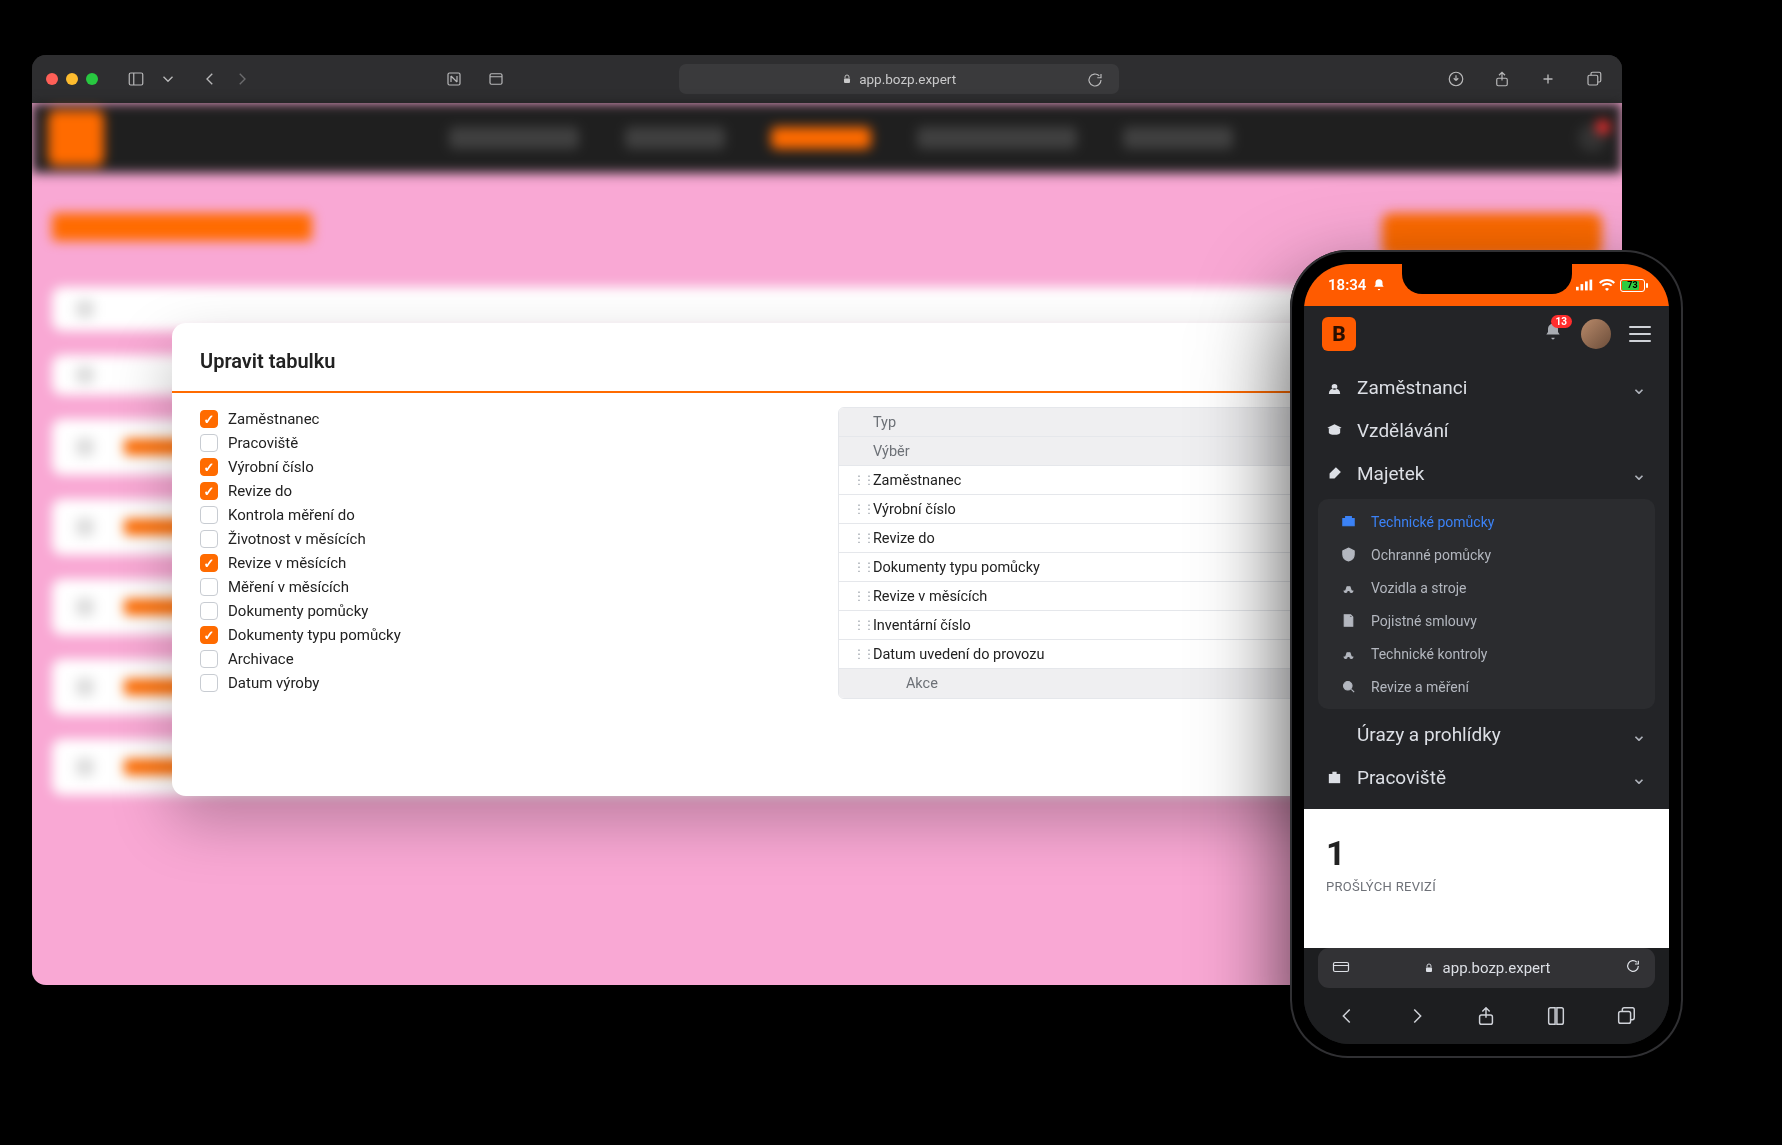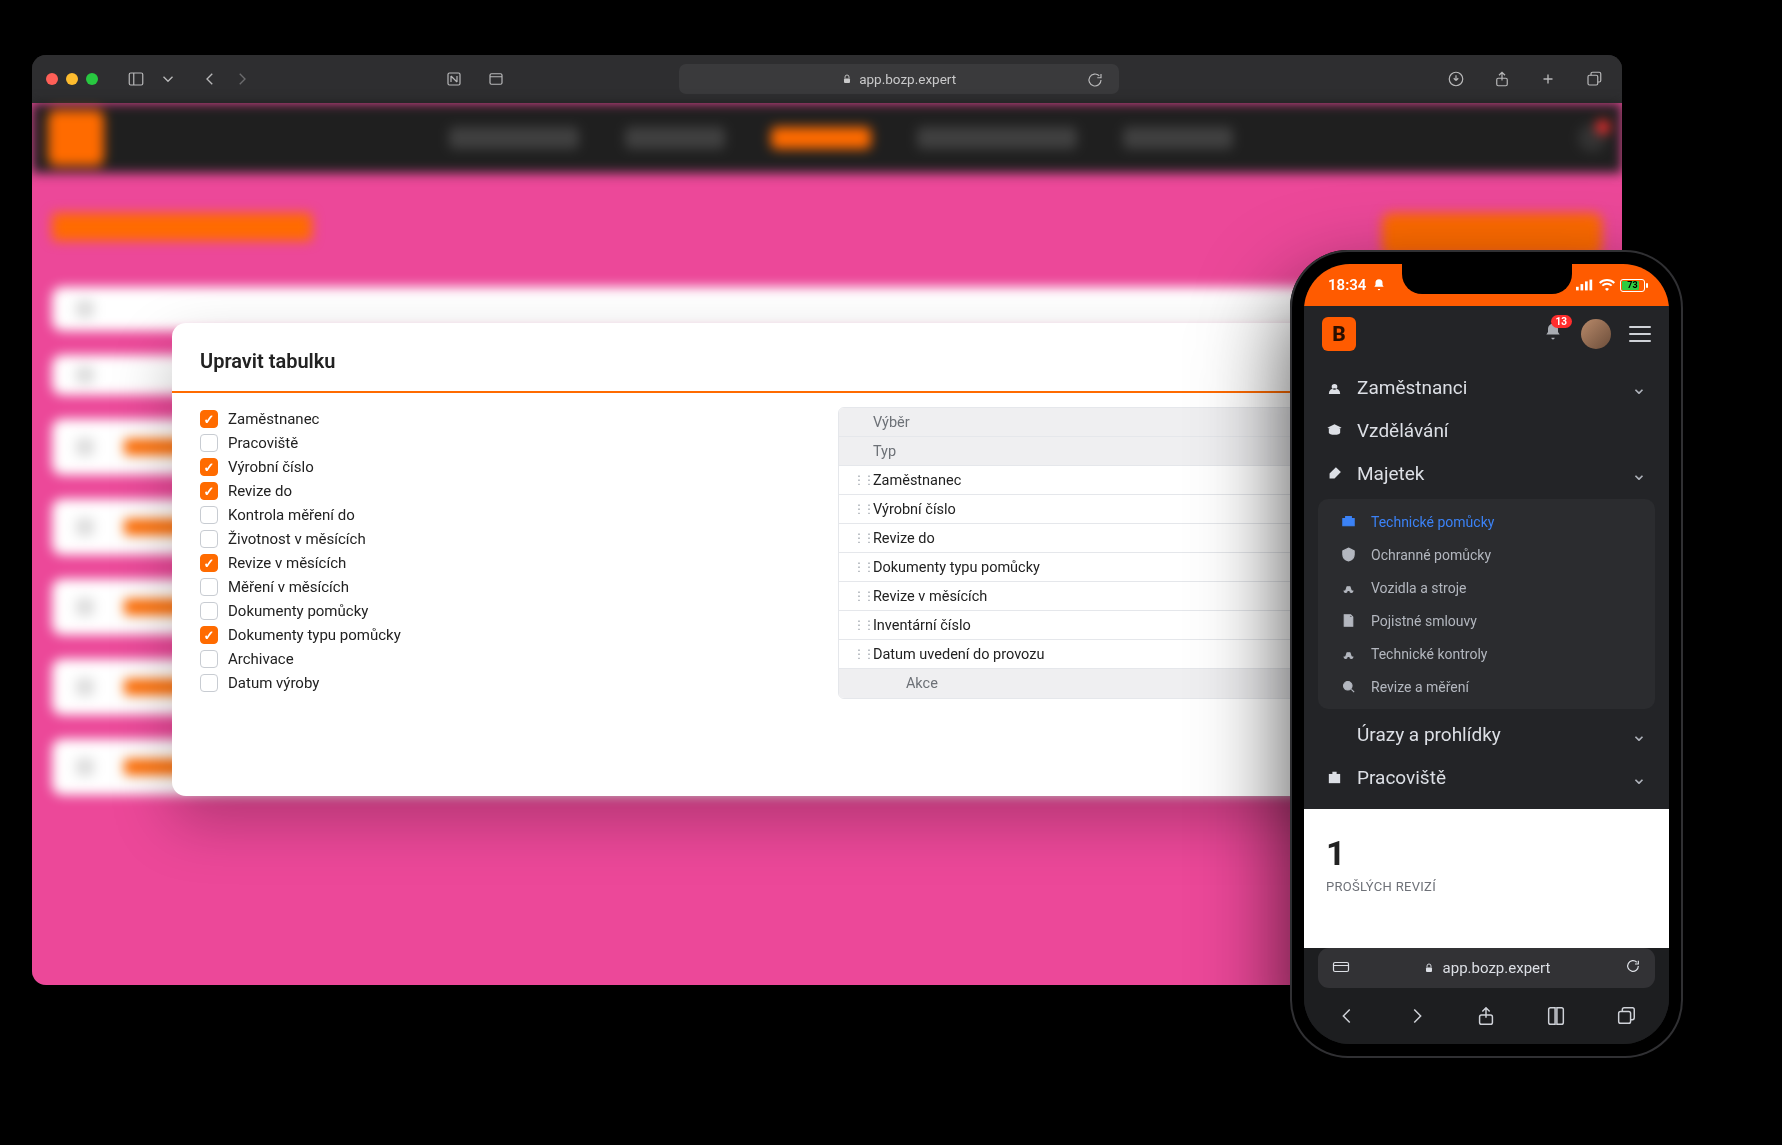--- a/index.html
+++ b/index.html
@@ -56,7 +56,7 @@
   
   .app-body {
     height: calc(100% - 48px);
-    background: #ec4899;
+    background: #f9a8d4;
     position: relative;
     filter: none;
   }

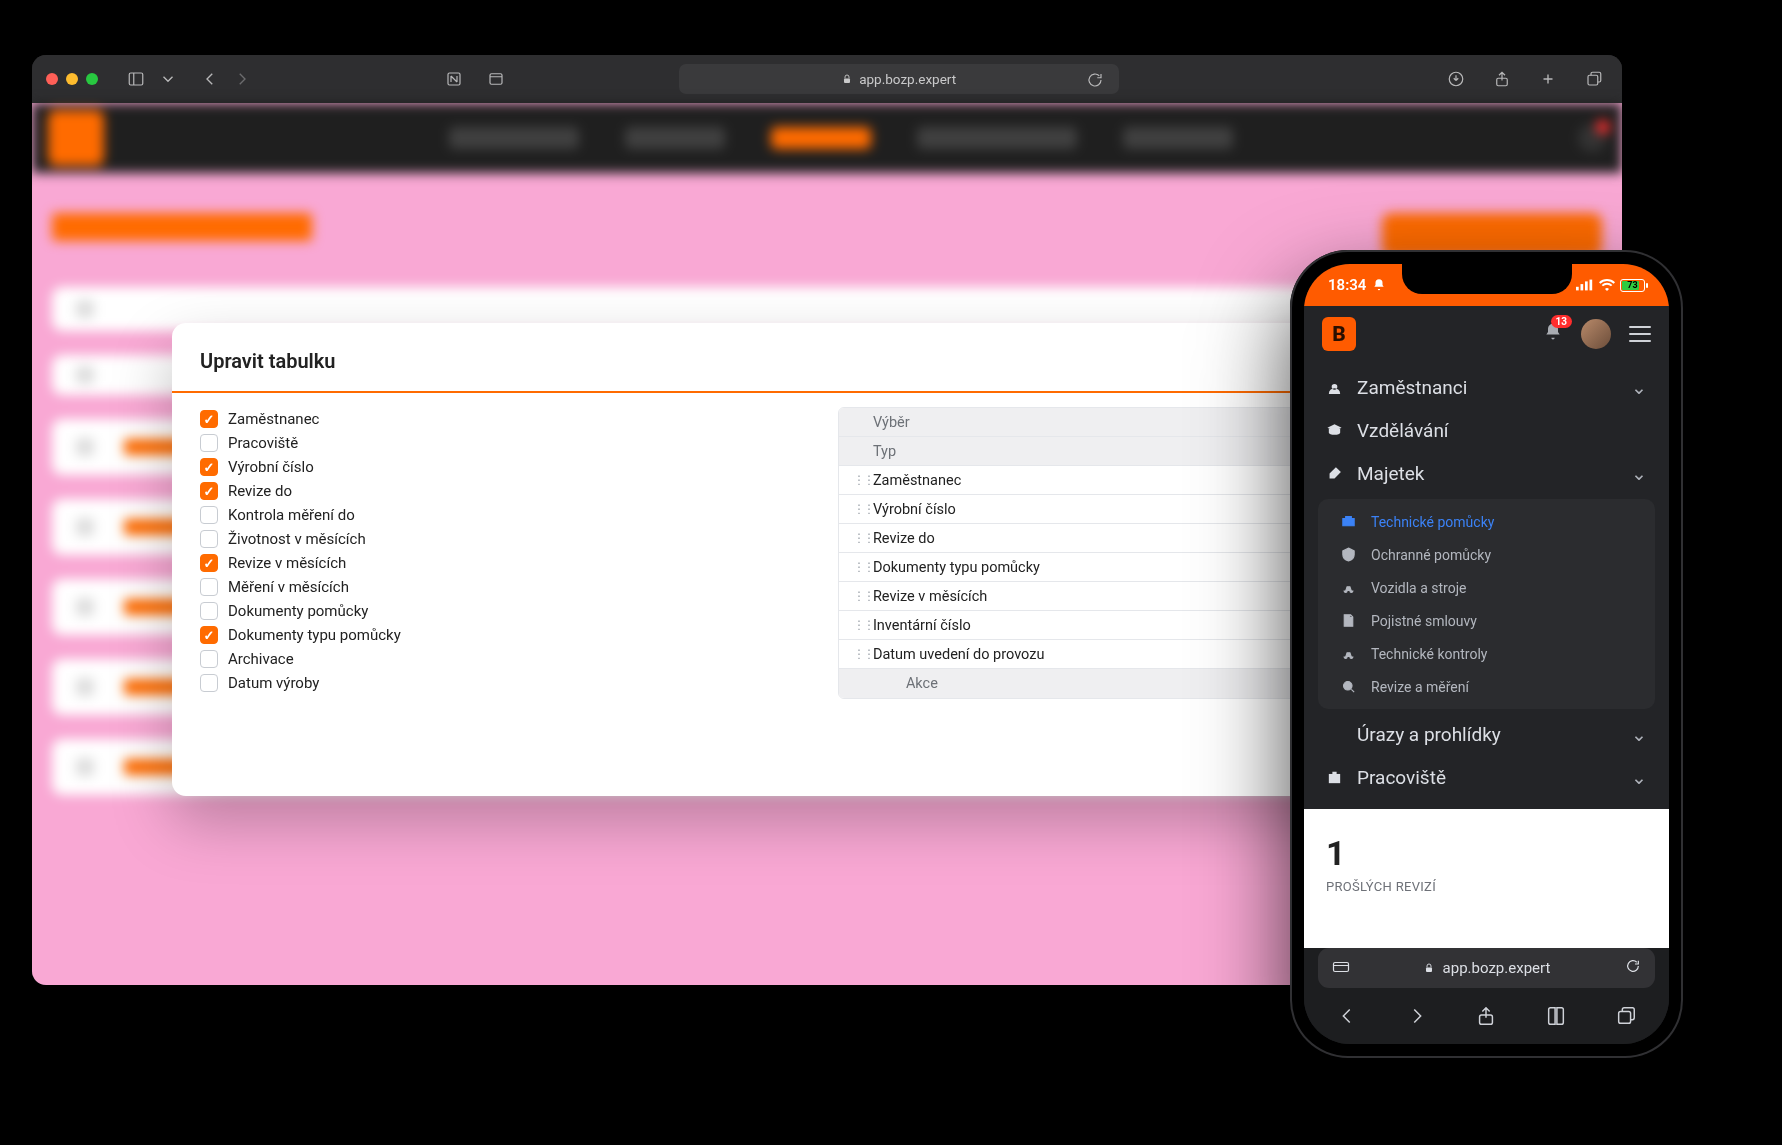--- a/index.html
+++ b/index.html
@@ -437,11 +437,11 @@
           <div class="order-list" id="ol-col">
               <div class="ol-row fixed">
                 <span class="drag">⋮⋮</span>
+                <span>Typ</span>
+              </div>
+              <div class="ol-row fixed">
+                <span class="drag">⋮⋮</span>
                 <span>Výběr</span>
-              </div>
-              <div class="ol-row fixed">
-                <span class="drag">⋮⋮</span>
-                <span>Typ</span>
               </div>
               <div class="ol-row">
                 <span class="drag">⋮⋮</span>

